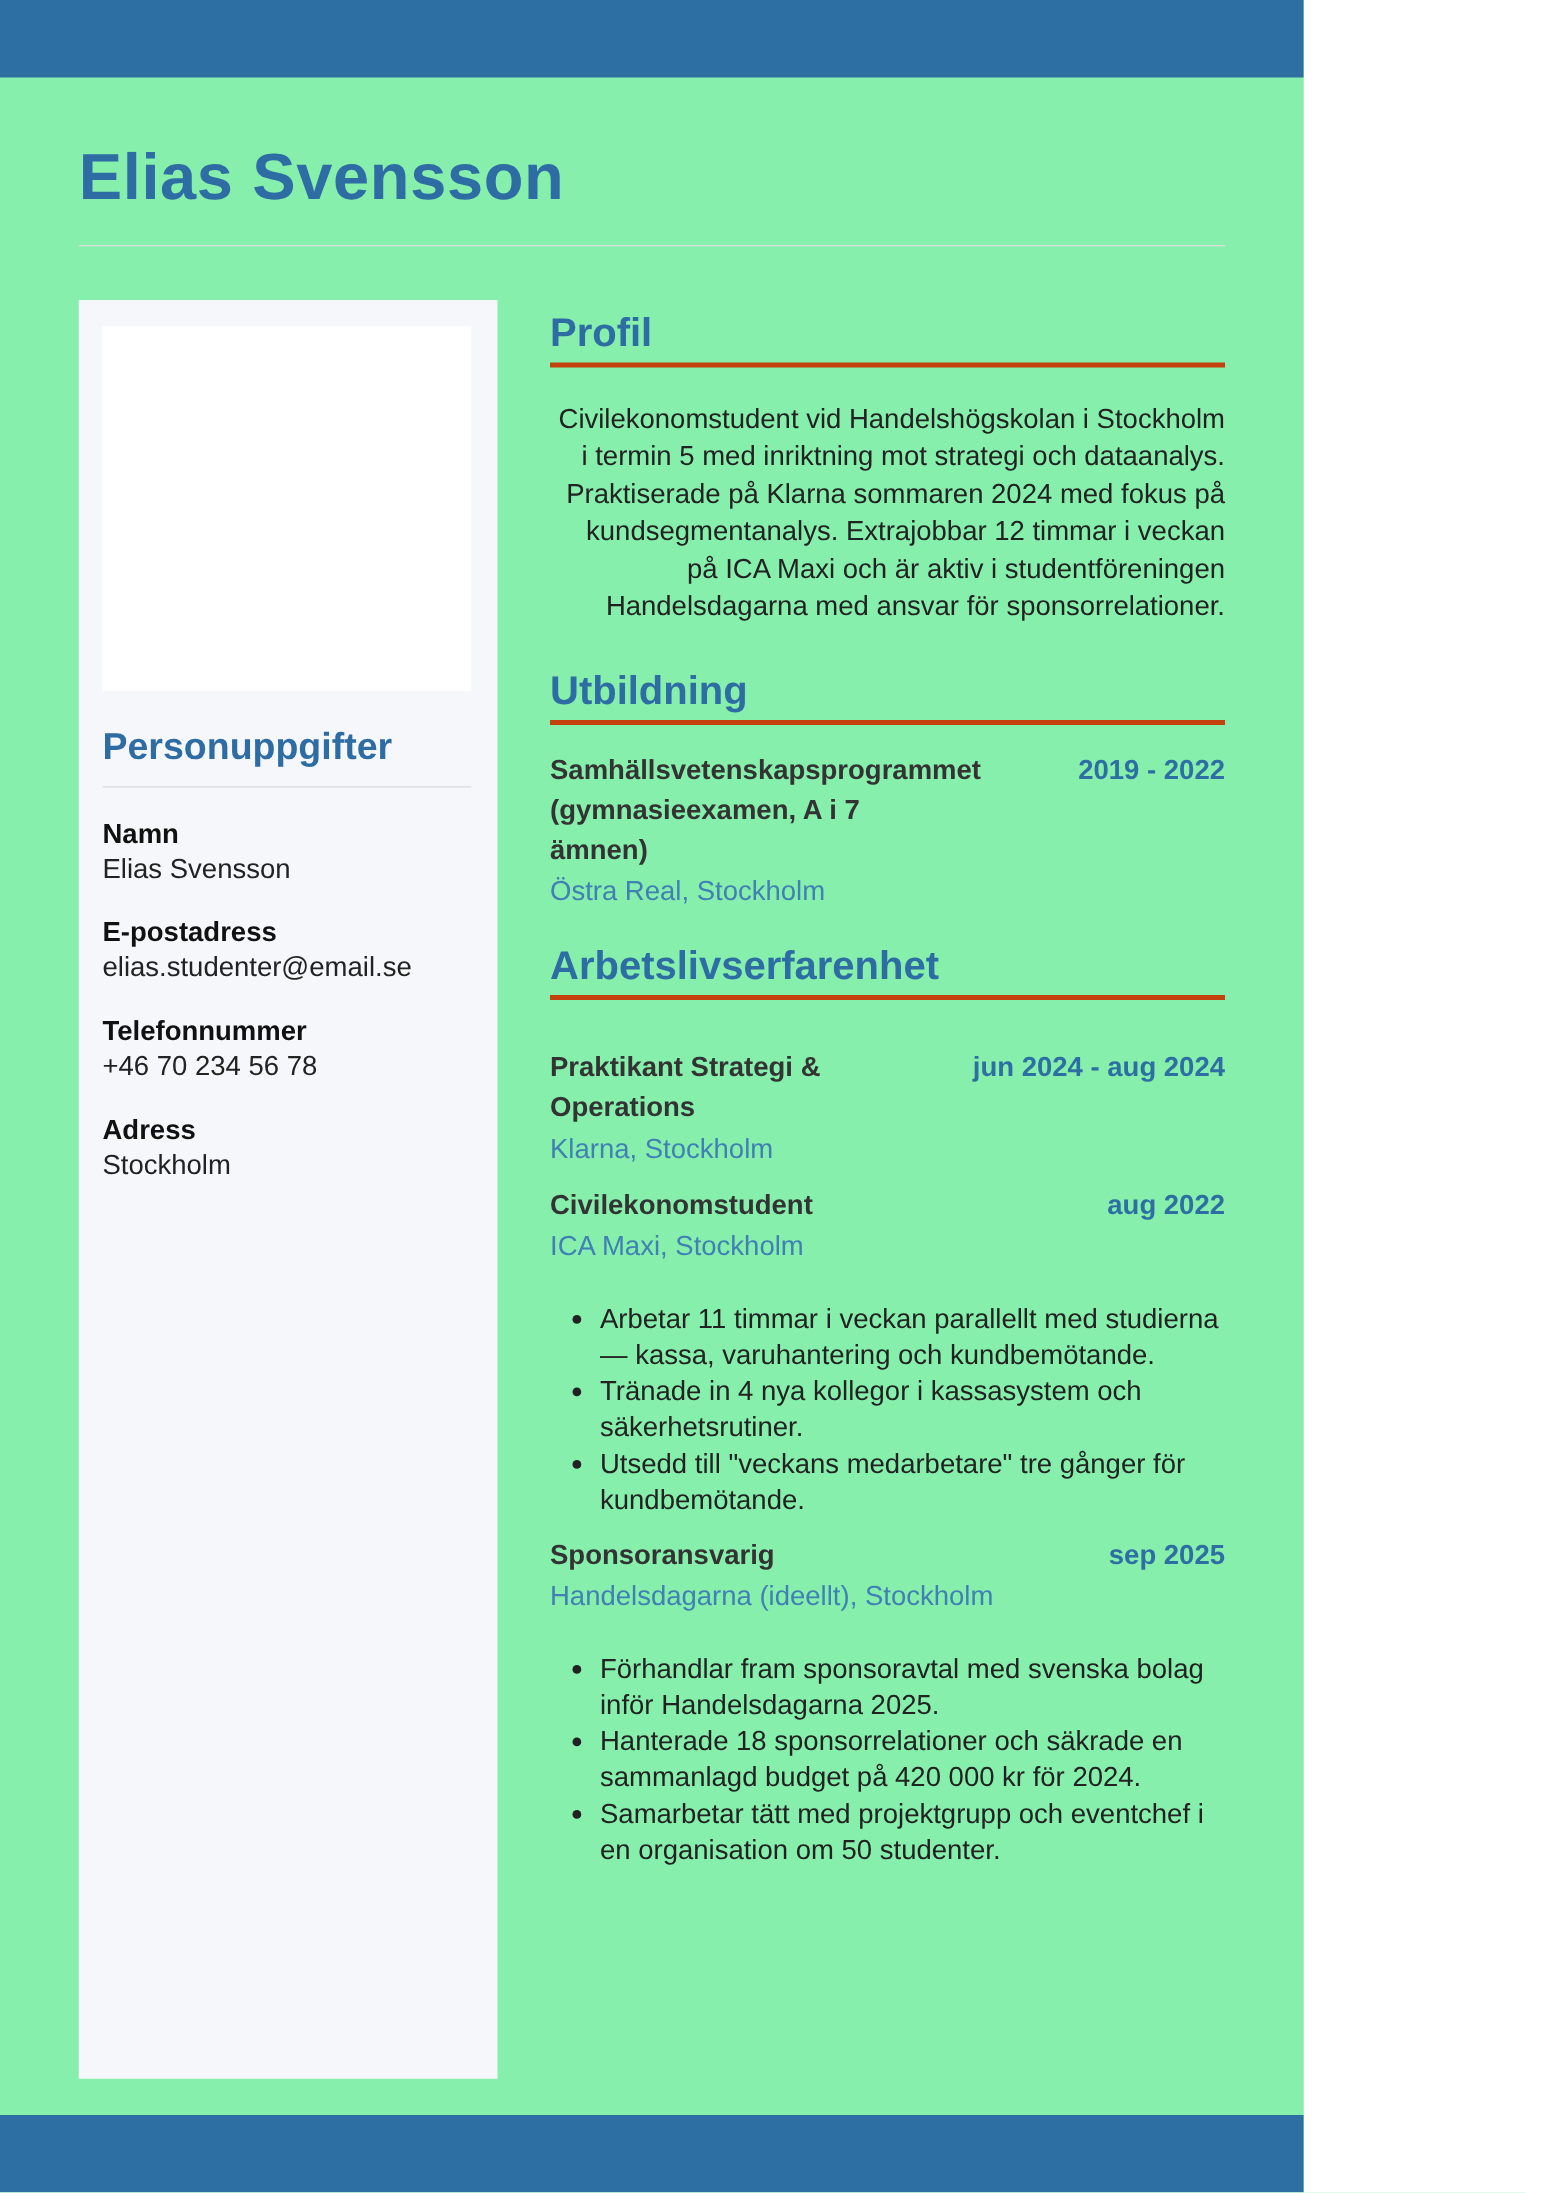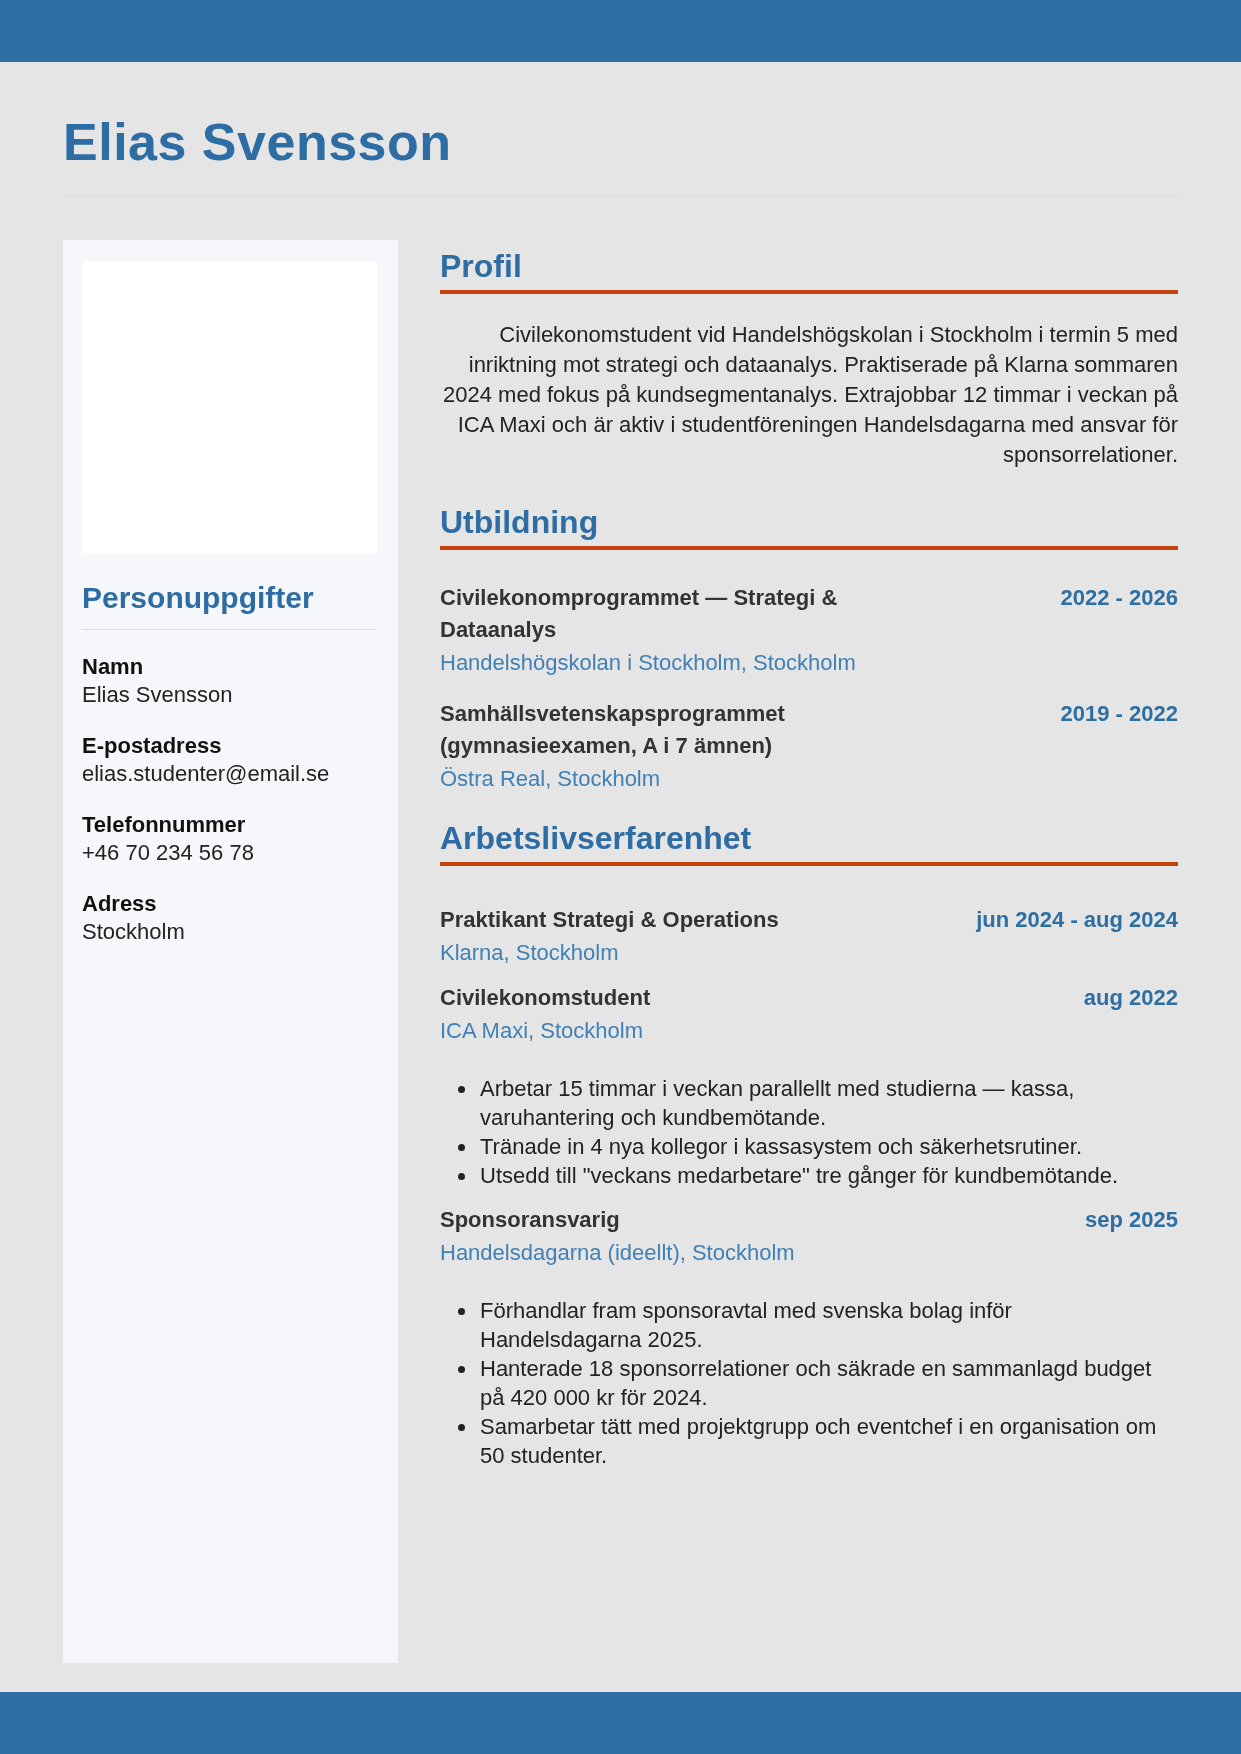--- a/index.html
+++ b/index.html
@@ -7,9 +7,9 @@
   body { font-family: "Liberation Sans", sans-serif; color: #222222; }
   .page {
     position: relative;
-    width: 1241px;
+    width: 1043px;
     height: 1754px;
-    background: #e5e5e5;
+    background: #86efac;
     overflow: hidden;
   }
   .top-bar, .bottom-bar {

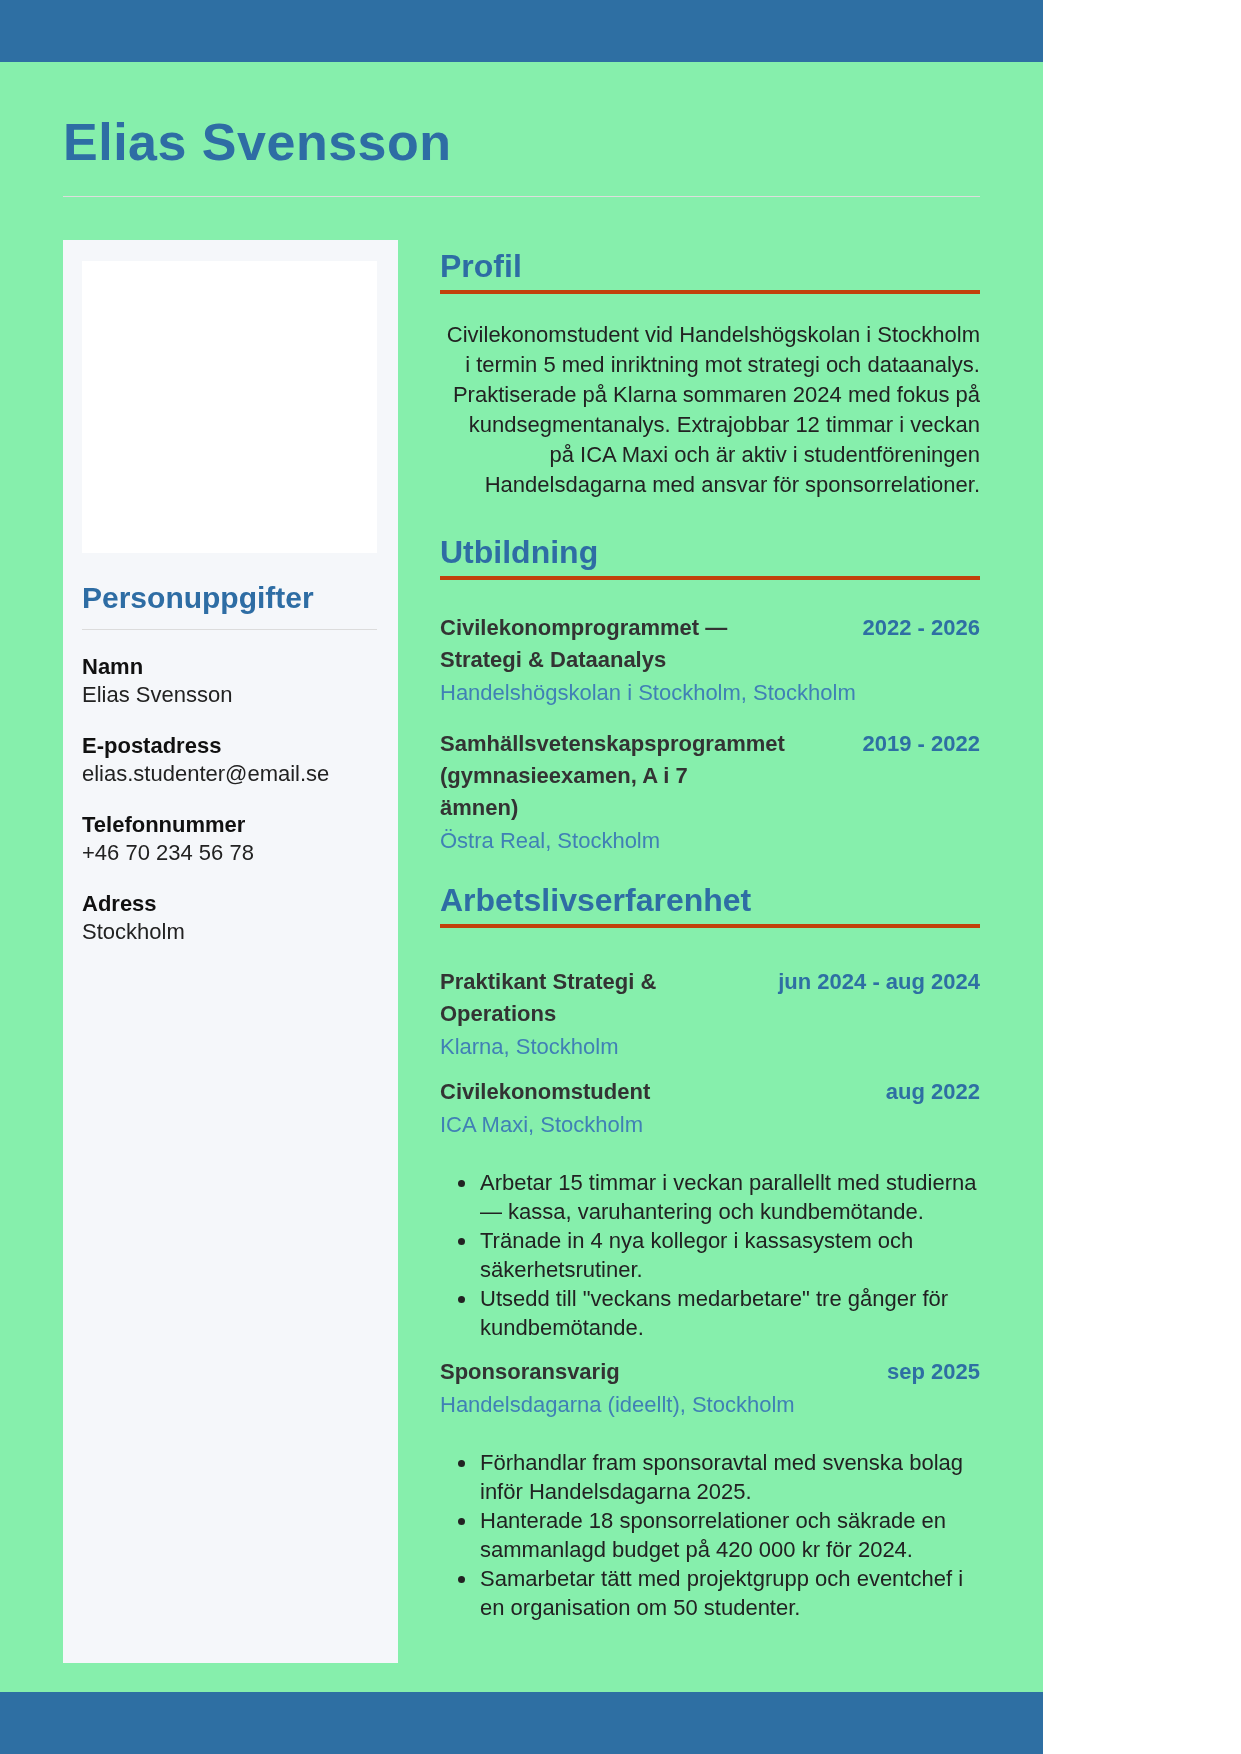--- a/index.html
+++ b/index.html
@@ -187,13 +187,6 @@
 
       <h2 class="section-gap">Utbildning</h2>
 
-      <div class="entry first">
-        <div class="entry-head">
-          <div class="entry-title">Civilekonomprogrammet — Strategi &amp; Dataanalys</div>
-          <div class="entry-date">2022 - 2026</div>
-        </div>
-        <div class="entry-org">Handelshögskolan i Stockholm, Stockholm</div>
-      </div>
 
       <div class="entry">
         <div class="entry-head">

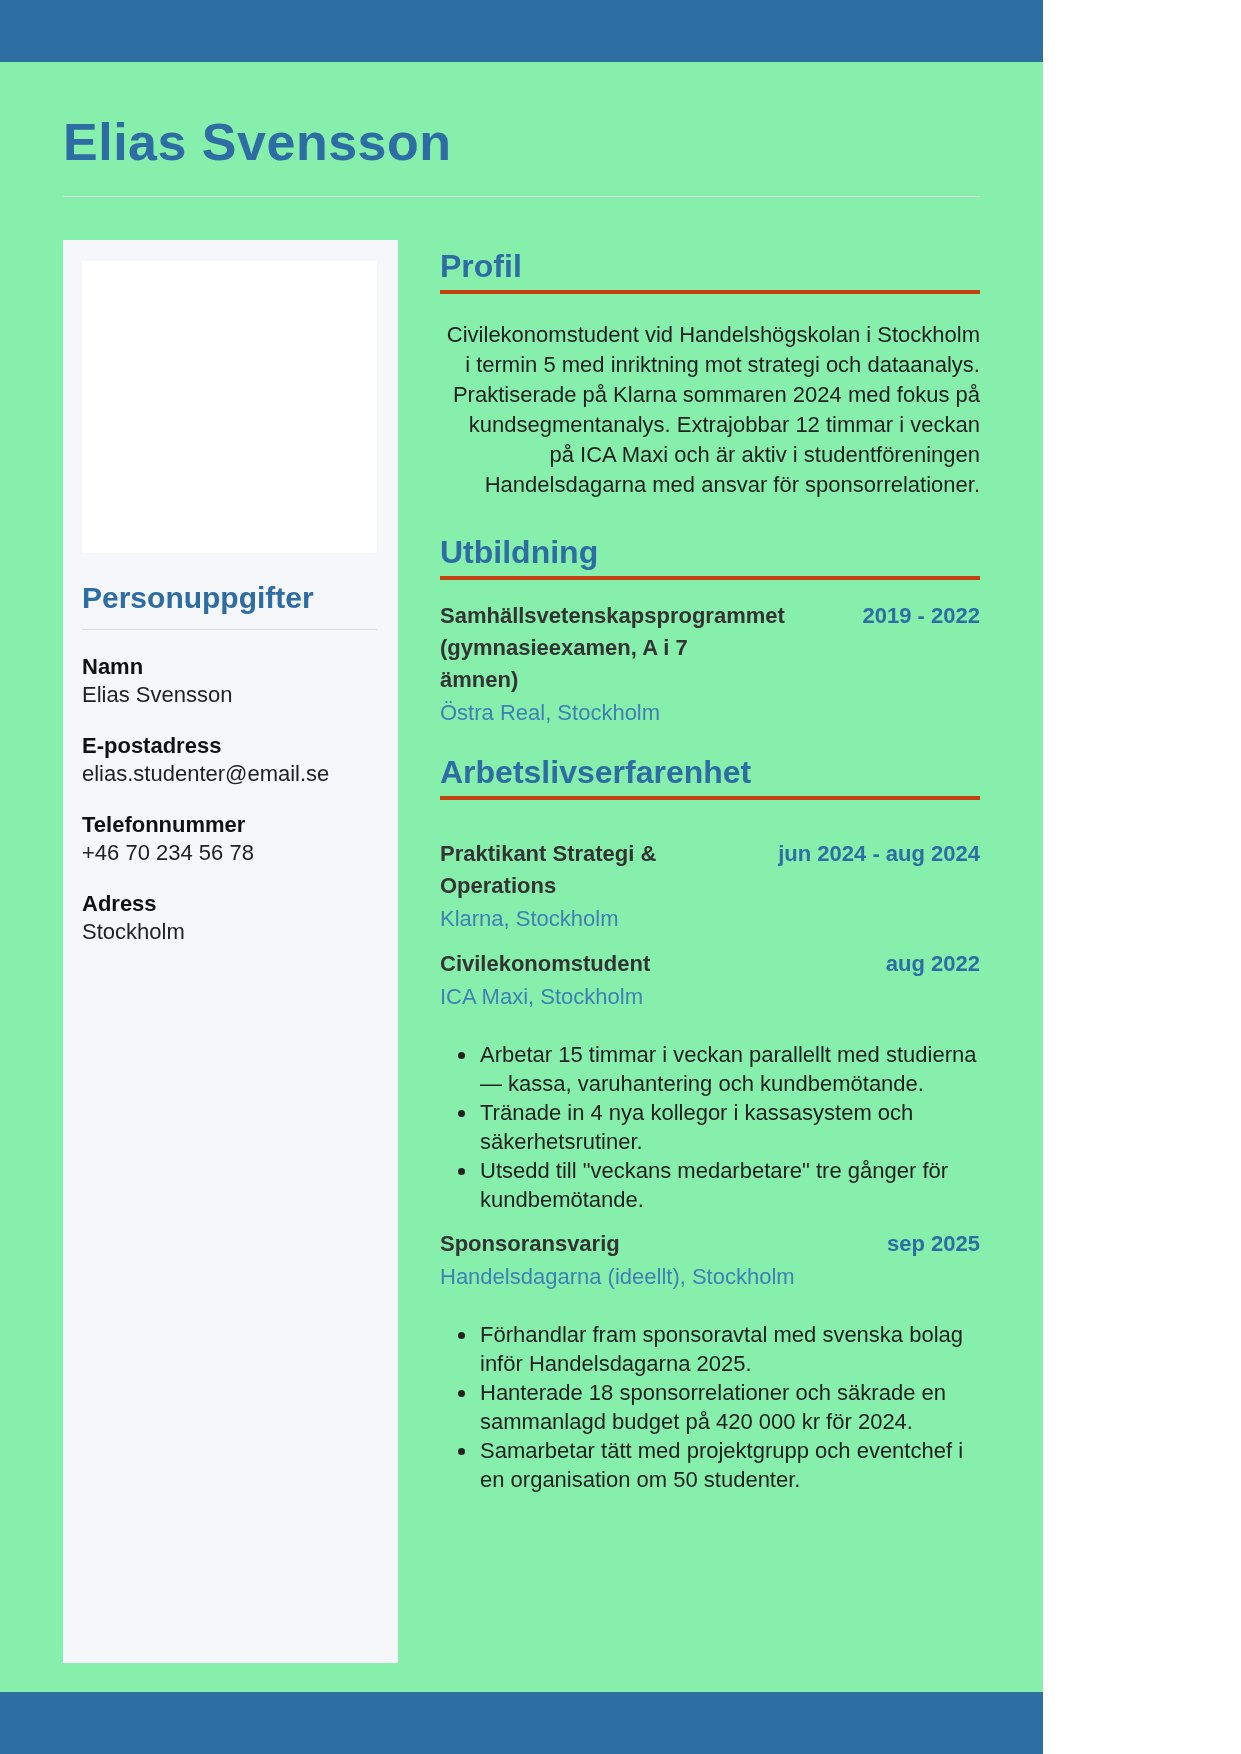--- a/index.html
+++ b/index.html
@@ -213,7 +213,7 @@
         </div>
         <div class="entry-org">ICA Maxi, Stockholm</div>
         <ul>
-          <li>Arbetar 15 timmar i veckan parallellt med studierna — kassa, varuhantering och kundbemötande.</li>
+          <li>Arbetar 11 timmar i veckan parallellt med studierna — kassa, varuhantering och kundbemötande.</li>
           <li>Tränade in 4 nya kollegor i kassasystem och säkerhetsrutiner.</li>
           <li>Utsedd till "veckans medarbetare" tre gånger för kundbemötande.</li>
         </ul>

